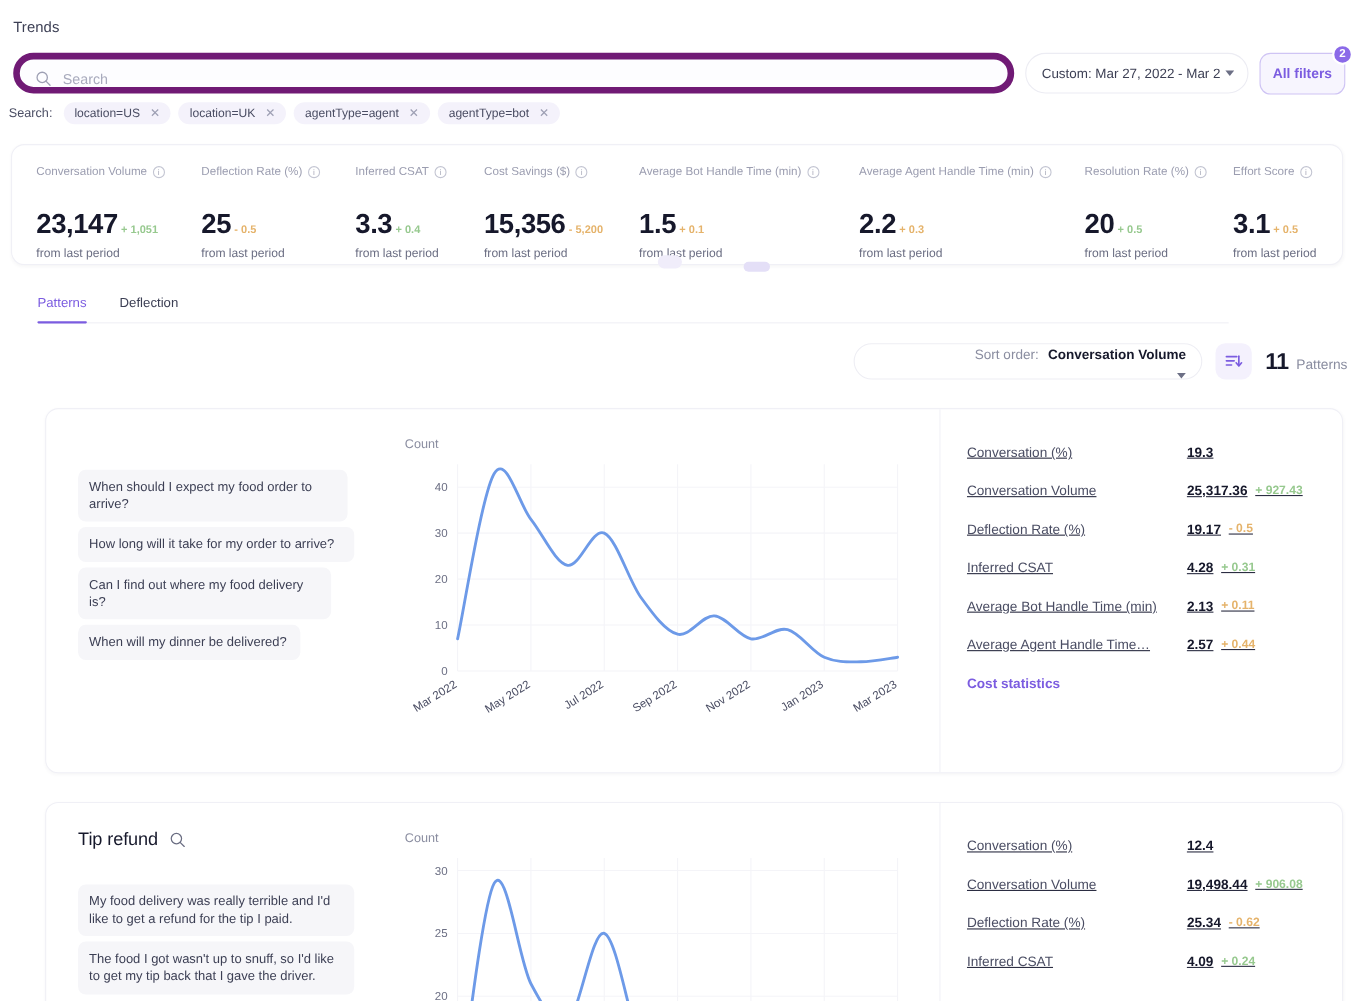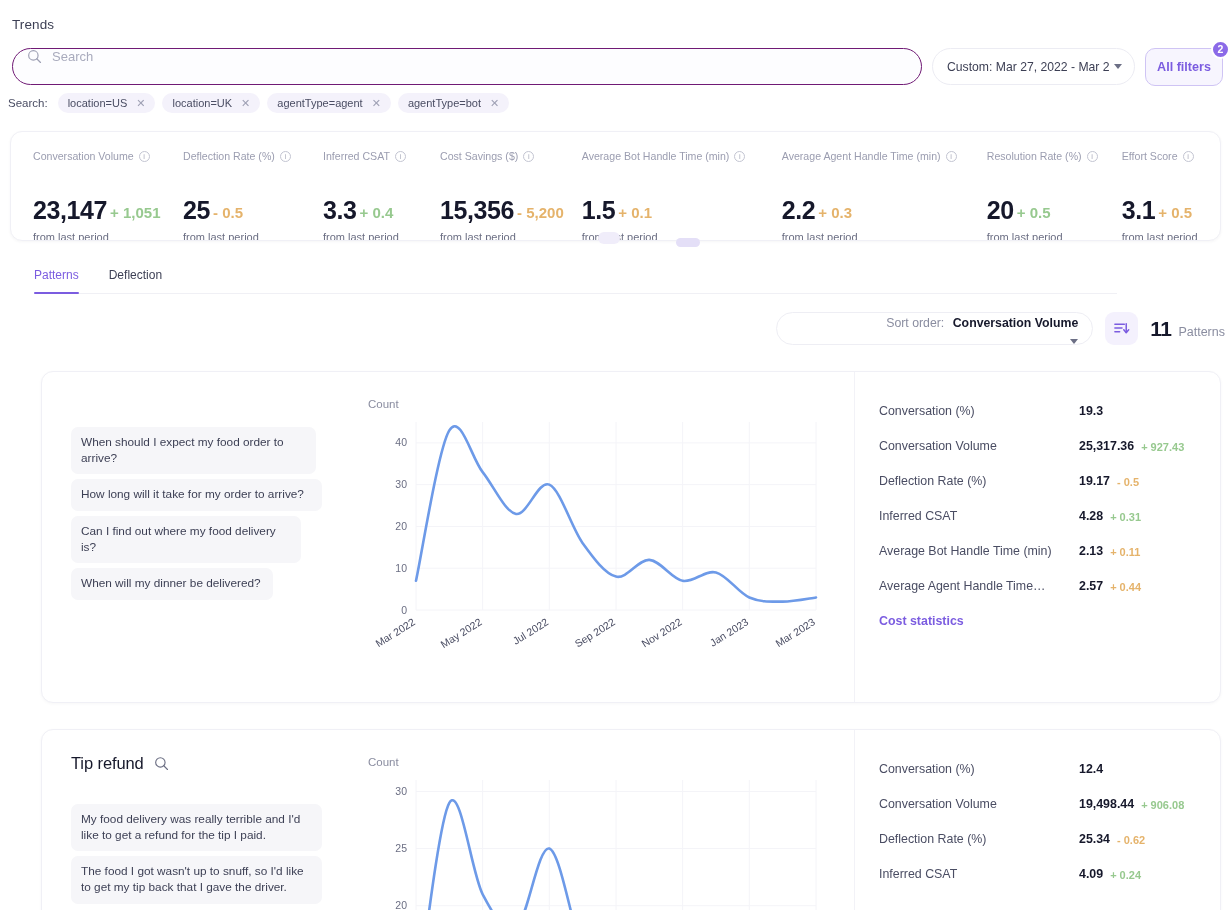--- a/index.html
+++ b/index.html
@@ -22,8 +22,8 @@
   
   .searchrow { position:absolute; left:12px; top:48px; width:1207px; height:37px; display:flex; align-items:center; gap:10px; }
   .search-box {
-    flex:0 0 910px; height:37px; border:1px solid #701a75; border-radius:19px;
-    background:#fdfdff; display:flex; align-items:flex-start; padding:0 14px; gap:10px;
+    flex:0 0 910px; height:37px; border:6px solid #701a75; border-radius:19px;
+    background:#fdfdff; display:flex; align-items:flex-end; padding:0 14px; gap:10px;
   }
   .search-input {
     border:none; outline:none; background:transparent; flex:1;

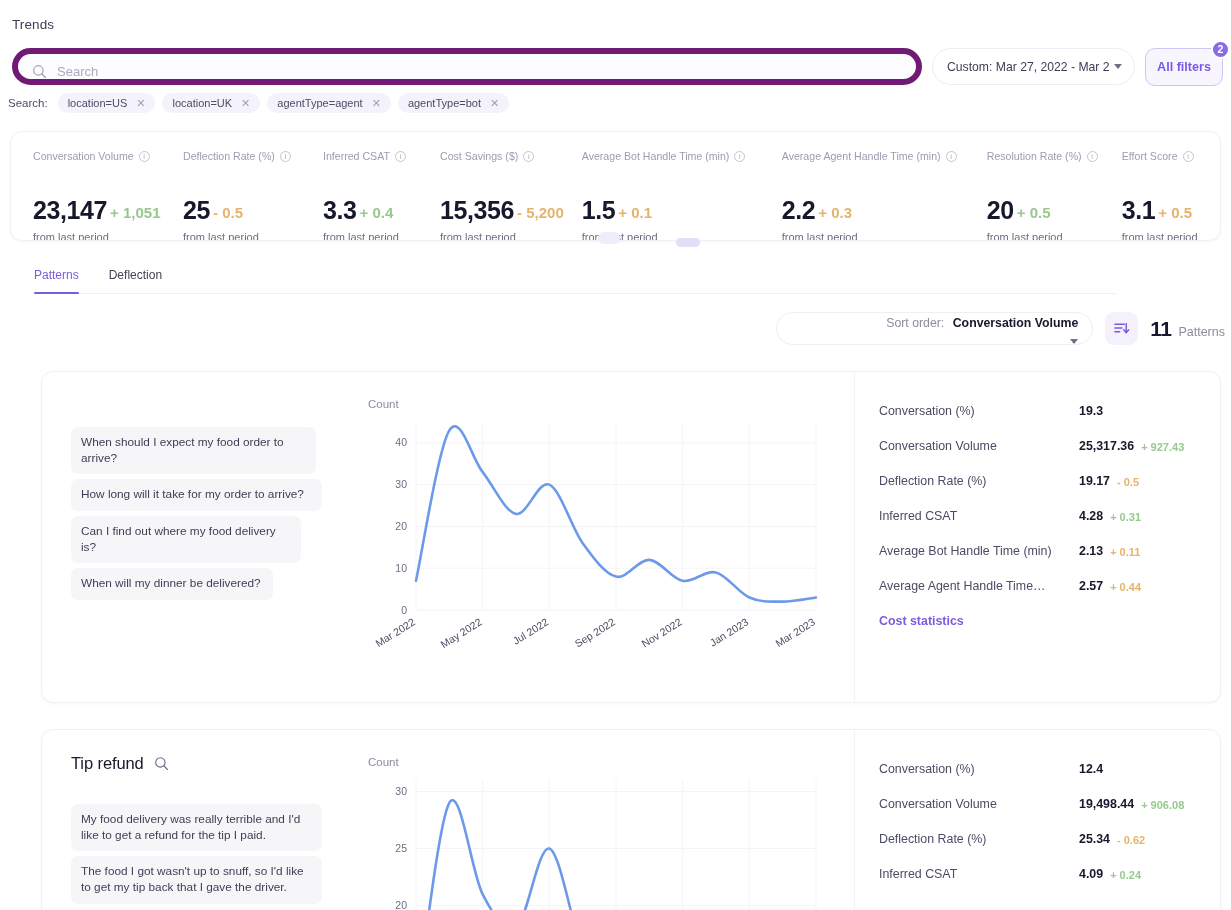--- a/index.html
+++ b/index.html
@@ -72,7 +72,7 @@
   }
   .kpi-val { margin-top:8px; display:flex; align-items:flex-end; gap:3px; }
   .kpi-num { font-size:25px; font-weight:bold; color:#16182b; letter-spacing:-.4px; line-height:1; }
-  .kpi-delta { font-size:15px; font-weight:bold; padding-bottom:2px; white-space:nowrap;margin-top:34px; }
+  .kpi-delta { font-size:10px; font-weight:bold; padding-bottom:2px; white-space:nowrap;margin-top:34px; }
   .pos { color:#97c98f; }
   .neg { color:#e5b36b; }
   .kpi-sub { margin-top:8px; font-size:11px; color:#6b6e83; white-space:nowrap; }

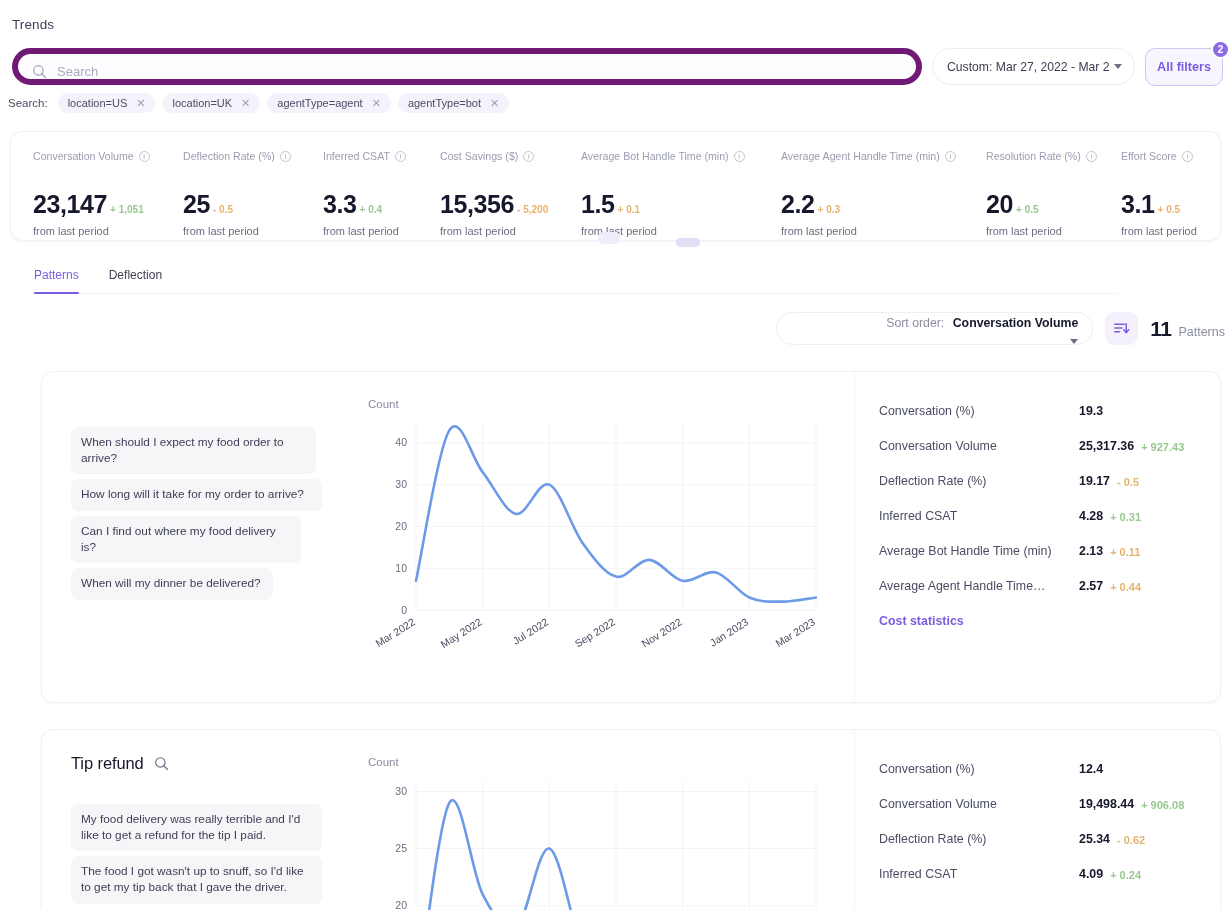--- a/index.html
+++ b/index.html
@@ -121,7 +121,7 @@
   .pc-mid { flex:1 1 auto; padding:26px 26px 0 20px; position:relative; }
   .chart-ylabel { font-size:11.5px; color:#8a8da0; margin-bottom:4px; }
   .pc-right { flex:0 0 375px; border-left:1px solid #f2f2f7; padding:32px 24px 0 24px; }
-  .stat-row { display:flex; align-items:flex-end; margin-bottom:21px; }
+  .stat-row { display:flex; align-items:center; margin-bottom:21px;text-decoration:underline; }
   .stat-name { flex:0 0 200px; font-size:12.4px; color:#4a4d63; white-space:nowrap; overflow:hidden; text-overflow:ellipsis; }
   .stat-val { font-size:12.4px; font-weight:bold; color:#16182b; }
   .stat-delta { font-size:11px; font-weight:bold; margin-left:7px; }

